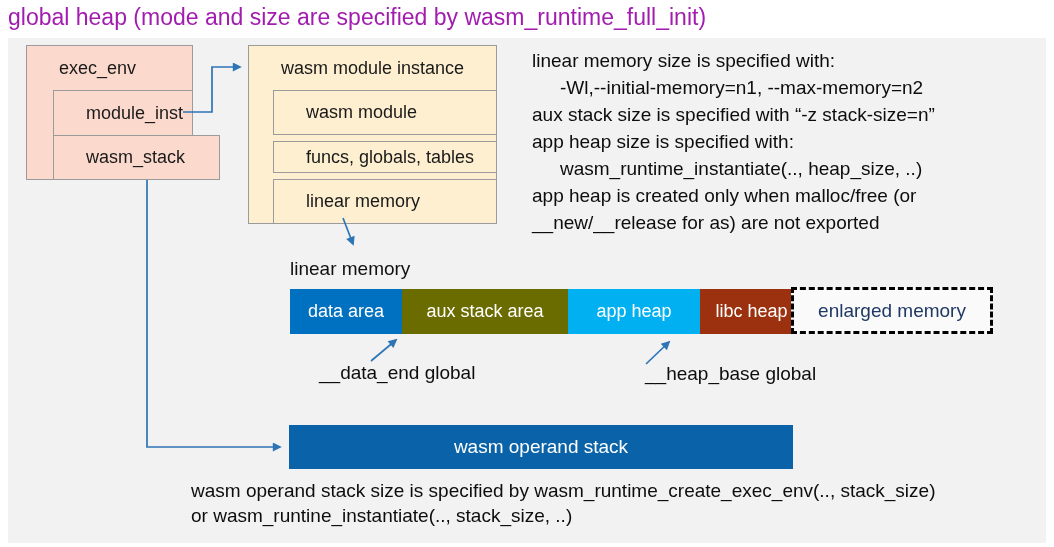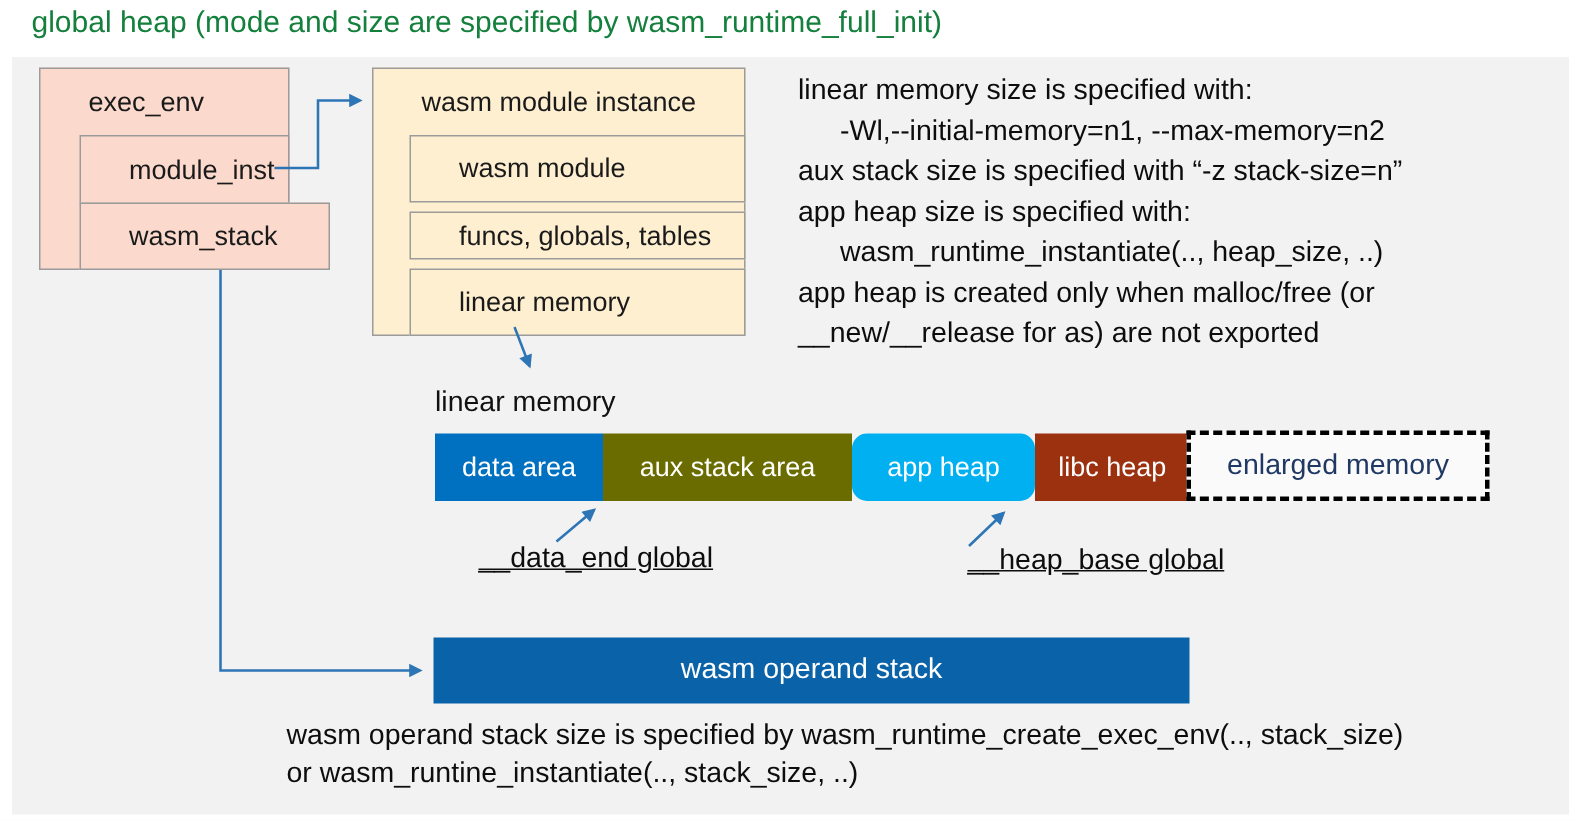--- a/index.html
+++ b/index.html
@@ -7,7 +7,7 @@
   #canvas { position:relative; width:1054px; height:547px; background:#ffffff; overflow:hidden; }
   .abs { position:absolute; }
   .panel { left:8px; top:38px; width:1038px; height:505px; background:#F2F2F2; }
-  .title { left:8px; top:4px; font-size:20px; color:#15803d; white-space:nowrap;margin-left:13px; }
+  .title { left:8px; top:4px; font-size:23px; color:#a21caf; white-space:nowrap; }
 
   .box { position:absolute; box-sizing:border-box; border:1px solid #9b9b9b; }
   .pink { background:#FBDACD; }

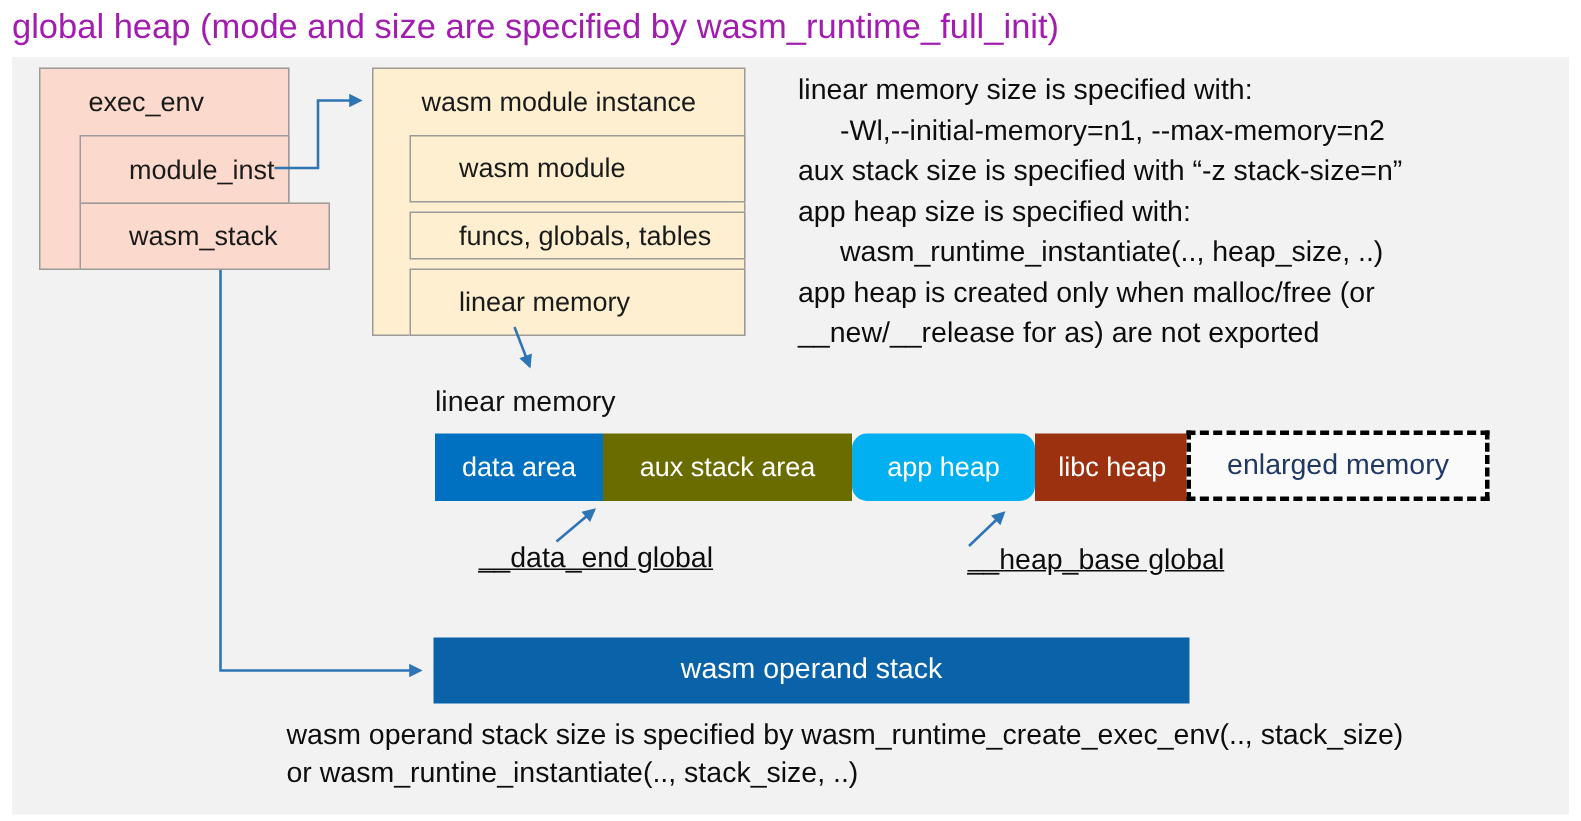--- a/index.html
+++ b/index.html
@@ -68,7 +68,7 @@
   <div class="abs membar">
     <div class="seg" style="width: 112px; background: rgb(0, 112, 192);">data area</div>
     <div class="seg" style="width: 166px; background: rgb(106, 108, 0);">aux stack area</div>
-    <div class="seg" style="width: 122px; background: rgb(0, 176, 240); border-radius: 10px;">app heap</div>
+    <div class="seg" style="width: 132px; background: rgb(0, 176, 240);">app heap</div>
     <div class="seg" style="width: 103px; background: rgb(156, 49, 16);">libc heap</div>
   </div>
 

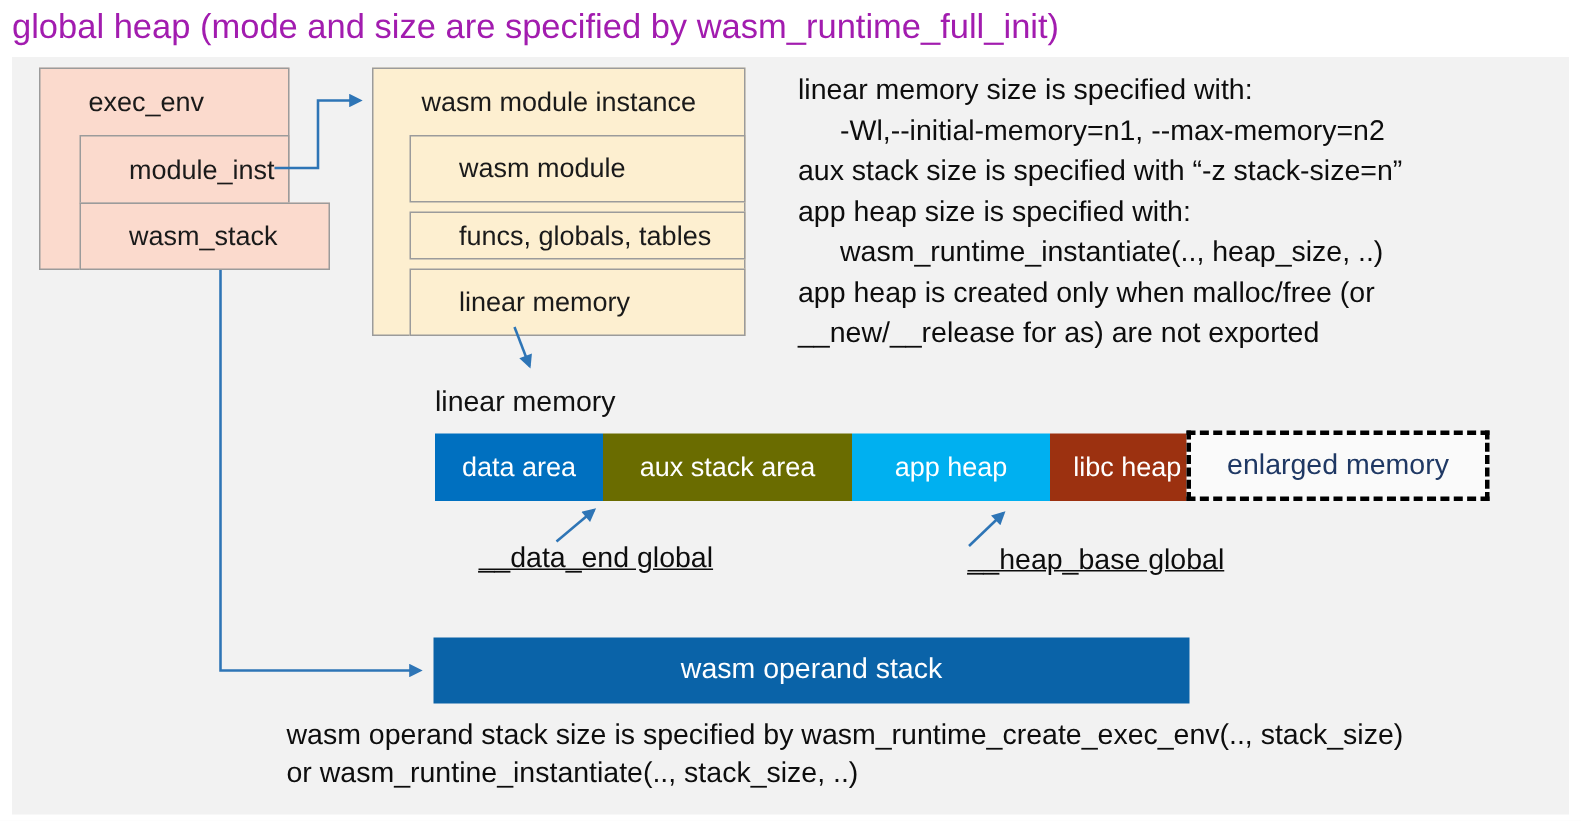--- a/index.html
+++ b/index.html
@@ -24,7 +24,7 @@
               border:3px dashed #000; background:#FAFAFA; display:flex; align-items:center;
               justify-content:center; font-size:19px; color:#1F3864; }
 
-  .ann { font-size:19px; color:#0d0d0d; white-space:nowrap;text-decoration:underline; }
+  .ann { font-size:19px; color:#0d0d0d; white-space:nowrap; }
   .opbar { left:289px; top:425px; width:504px; height:44px; background:#0A63A8; color:#fff;
            display:flex; align-items:center; justify-content:center; font-size:19px; }
   .bottom-notes { left:191px; top:478px; font-size:19px; line-height:25px; color:#0d0d0d; white-space:nowrap; }

